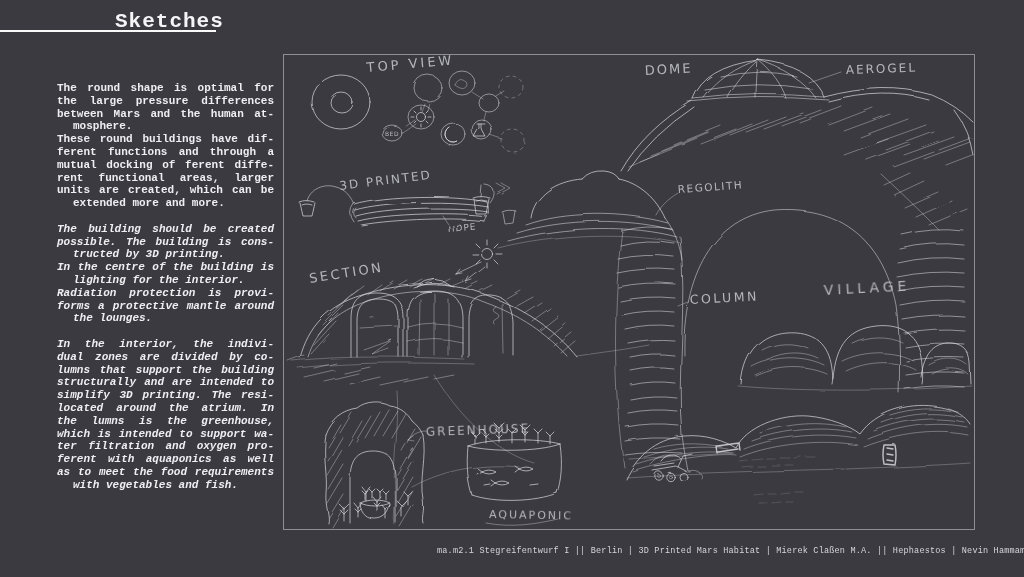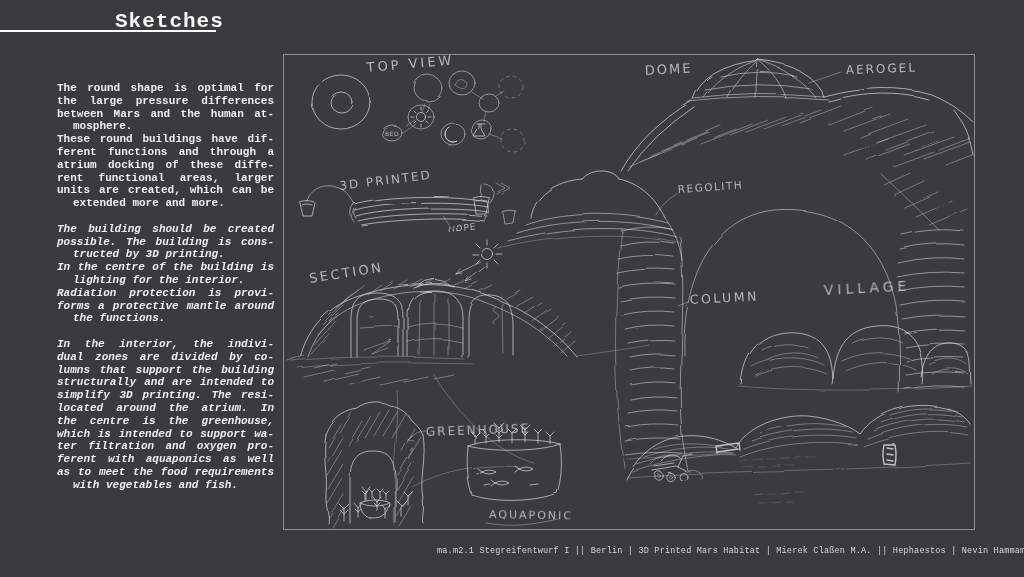--- a/index.html
+++ b/index.html
@@ -54,7 +54,7 @@
         <div class="tline tlast">mosphere.</div>
         <div class="tline">These round buildings have dif-</div>
         <div class="tline">ferent functions and through a</div>
-        <div class="tline">atrium docking of these diffe-</div>
+        <div class="tline">mutual docking of ferent diffe-</div>
         <div class="tline">rent functional areas, larger</div>
         <div class="tline">units are created, which can be</div>
         <div class="tline tlast">extended more and more.</div>

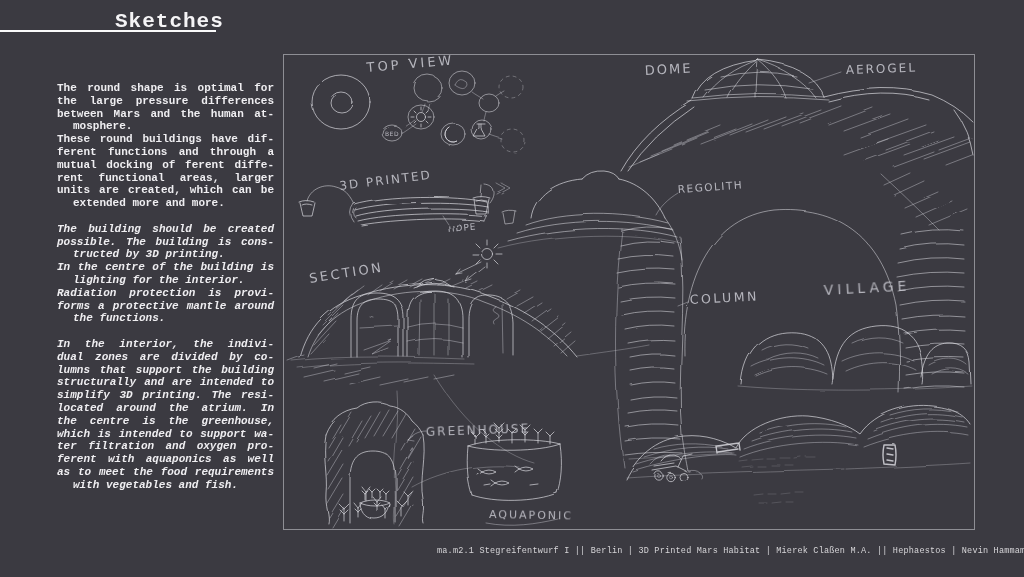--- a/index.html
+++ b/index.html
@@ -67,7 +67,7 @@
         <div class="tline tlast">lighting for the interior.</div>
         <div class="tline">Radiation protection is provi-</div>
         <div class="tline">forms a protective mantle around</div>
-        <div class="tline tlast">the functions.</div>
+        <div class="tline tlast">the lounges.</div>
       </div>
       <div class="pgroup">
         <div class="tline">In the interior, the indivi-</div>

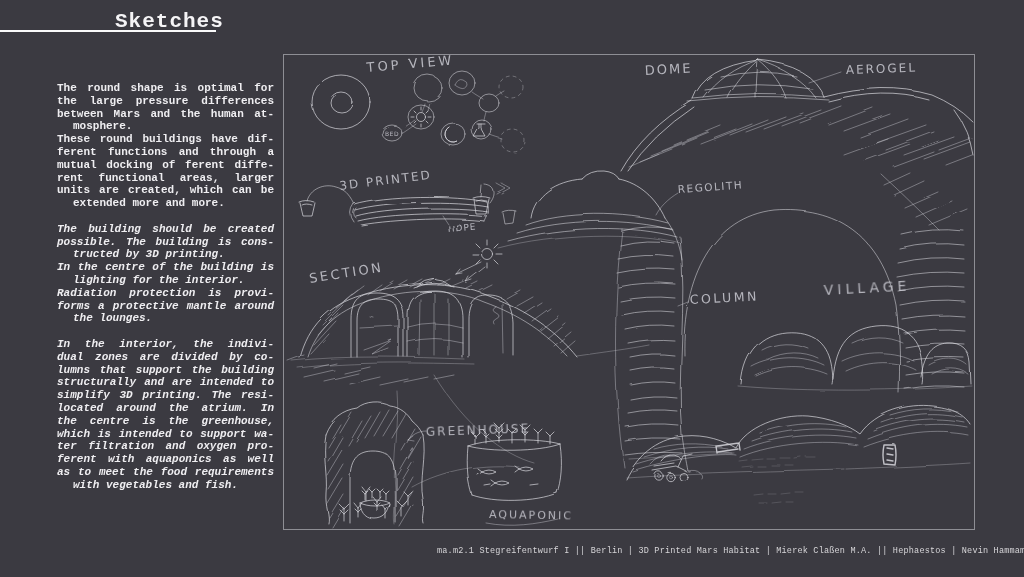--- a/index.html
+++ b/index.html
@@ -76,7 +76,7 @@
         <div class="tline">structurally and are intended to</div>
         <div class="tline">simplify 3D printing. The resi-</div>
         <div class="tline">located around the atrium. In</div>
-        <div class="tline">the centre is the greenhouse,</div>
+        <div class="tline">the lumns is the greenhouse,</div>
         <div class="tline">which is intended to support wa-</div>
         <div class="tline">ter filtration and oxygen pro-</div>
         <div class="tline">ferent with aquaponics as well</div>

